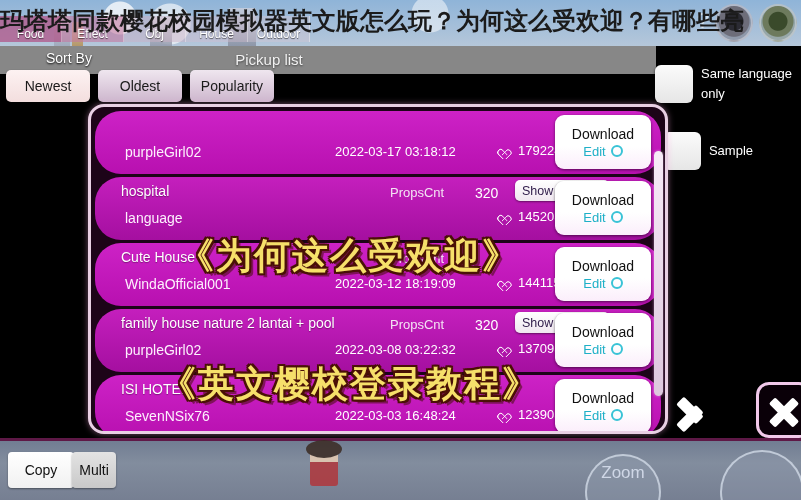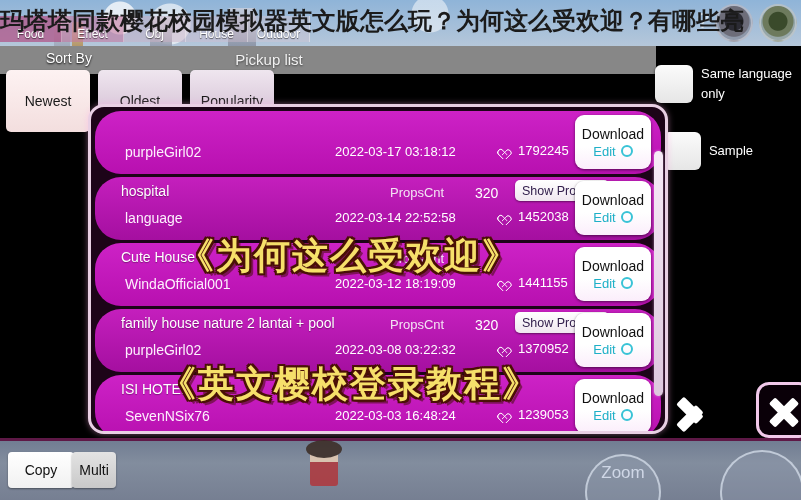--- a/index.html
+++ b/index.html
@@ -53,7 +53,7 @@
 
   .sortby{position:absolute;left:46px;top:4px;color:#fff;font-size:14px;text-shadow:0 1px 2px #000;}
   .sortbtns{position:absolute;left:6px;top:24px;display:flex;gap:8px;}
-  .sbtn{height:32px;min-width:64px;padding:15px 10px;display:flex;align-items:center;justify-content:center;
+  .sbtn{height:32px;min-width:64px;padding:0 10px;display:flex;align-items:center;justify-content:center;
     border-radius:5px;font-size:14px;color:#1a1a1a;box-shadow:0 1px 2px rgba(0,0,0,.6);}
   .sbtn.sel{background:linear-gradient(180deg,#fdf2f2,#f3dede);}
   .sbtn.unsel{background:linear-gradient(180deg,#efe6ef,#cdb6cd);}

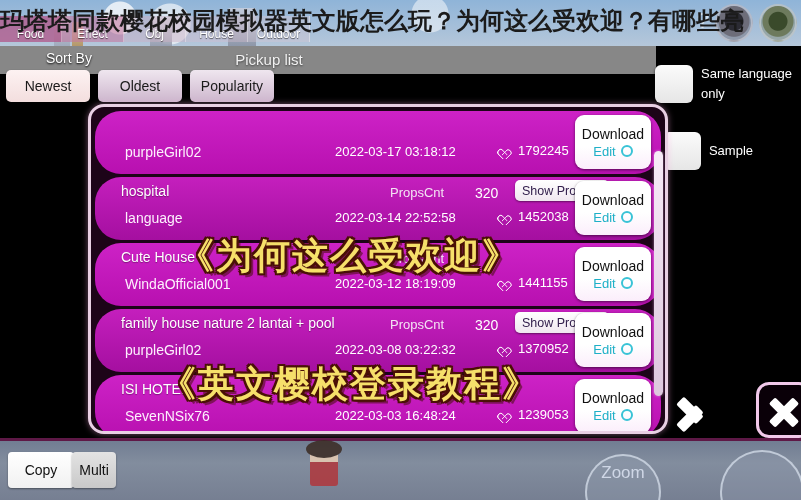--- a/index.html
+++ b/index.html
@@ -88,7 +88,7 @@
   .showprops{position:absolute;left:420px;top:3px;height:21px;padding:0 7px;display:flex;align-items:center;
     border-radius:5px;background:linear-gradient(180deg,#fff,#f0e7f0);color:#33204d;font-size:12.5px;
     box-shadow:0 1px 2px rgba(0,0,0,.45);}
-  .dlbtn{position:absolute;right:10px;top:4px;width:76px;height:54px;border-radius:9px;
+  .dlbtn{position:absolute;right:10px;top:4px;width:96px;height:54px;border-radius:9px;
     background:linear-gradient(180deg,#fff 0 58%,#fbeefb 100%);box-shadow:0 1px 3px rgba(0,0,0,.55);
     display:flex;flex-direction:column;align-items:center;justify-content:center;gap:2px;}
   .dl-t{color:#111;font-size:14px;}

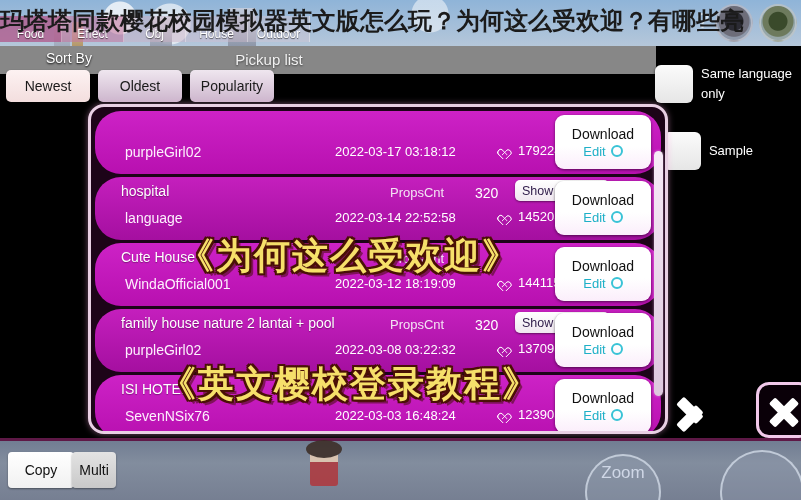--- a/index.html
+++ b/index.html
@@ -205,7 +205,6 @@
         <div class="r-propslbl">PropsCnt</div>
         <div class="r-propsval">320</div>
         <div class="showprops">Show PropsID</div>
-        <div class="r-date">2022-03-14 22:52:58</div>
         <div class="r-like">
           <span class="heart"></span>
           <span>1452038</span>

